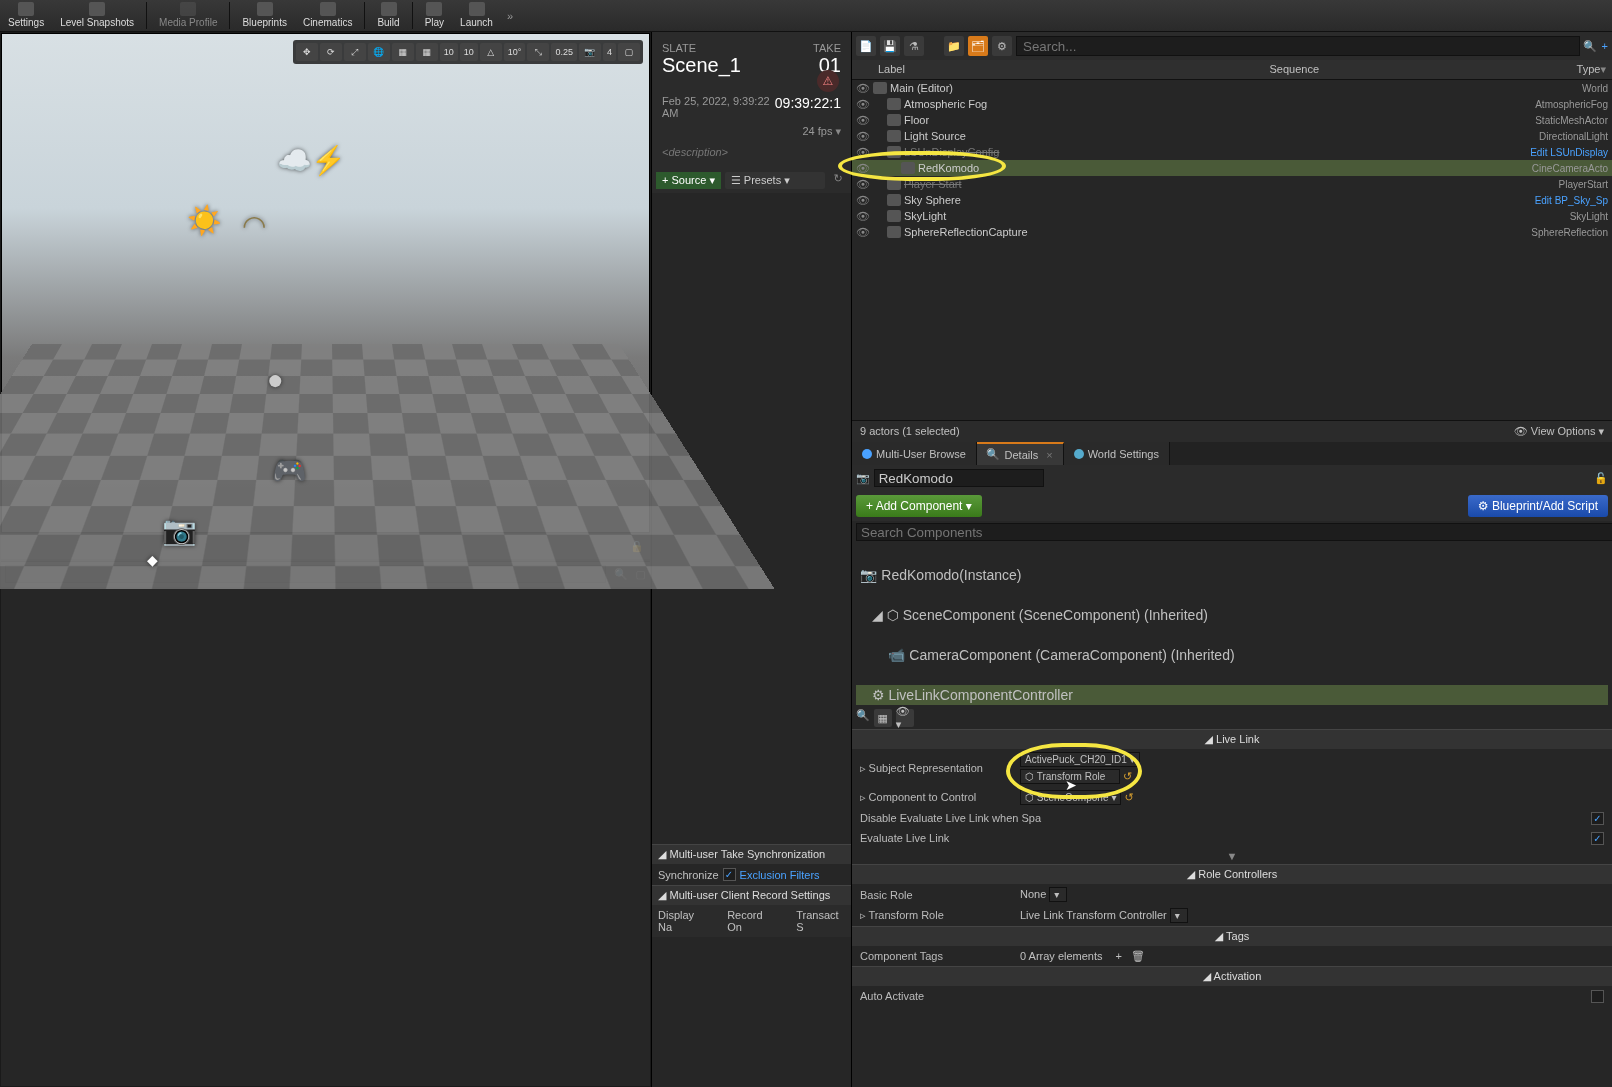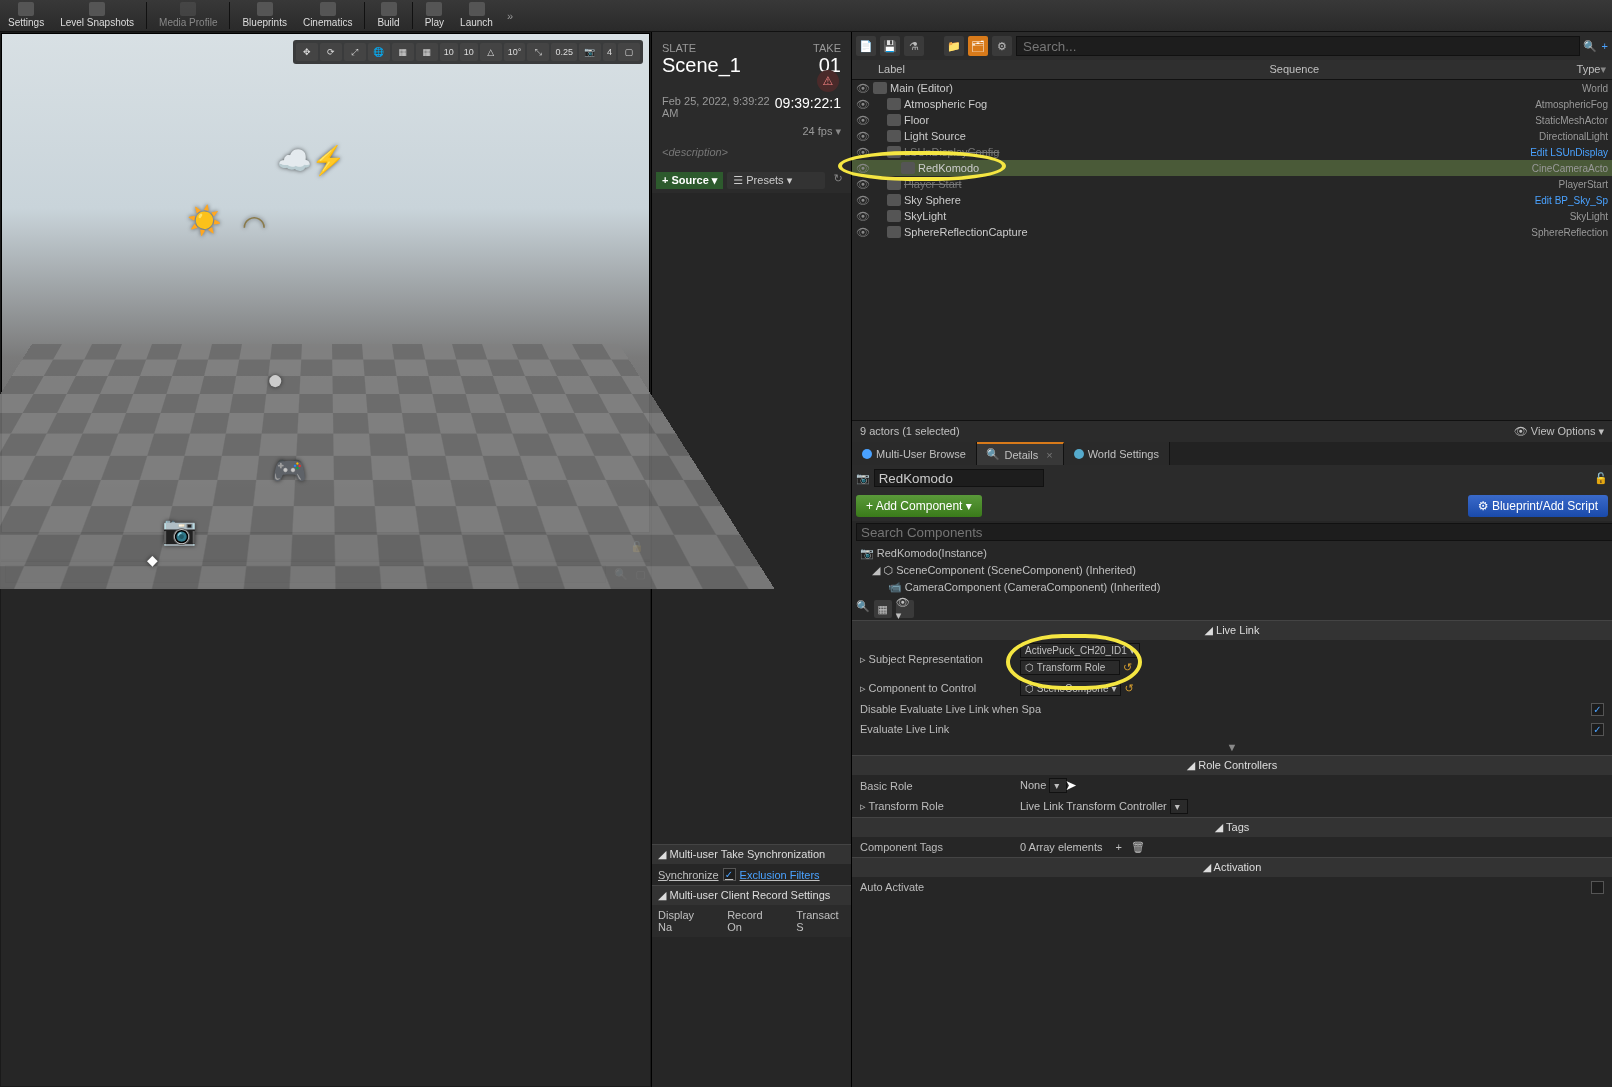--- a/index.html
+++ b/index.html
@@ -25,7 +25,7 @@
 .slate-val { font-size: 20px; color: #fff; }
 .warn-badge { position: absolute; right: 12px; top: 38px; width: 22px; height: 22px; border-radius: 50%; background: #4a2a2a; display: flex; align-items: center; justify-content: center; color: #f88; font-size: 12px; }
 .src-row { display: flex; gap: 4px; padding: 4px; background: #2b2b2b; }
-.src-btn { background: #2d5a2d; color: #fff; padding: 2px 6px; border-radius: 0; font-size: 11px; font-weight: bold; }
+.src-btn { background: #2d5a2d; color: #fff; padding: 2px 6px; border-radius: 0; font-size: 11px; }
 .preset-btn { background: #333; color: #ccc; padding: 2px 6px; border-radius: 2px; font-size: 11px; flex: 1; }
 .section-hdr { background: #333; padding: 3px 6px; font-size: 11px; color: #ddd; border-top: 1px solid #444; margin-top: auto; }
 .sync-row { padding: 4px 6px; font-size: 11px; display: flex; align-items: center; gap: 4px; text-decoration: underline; }

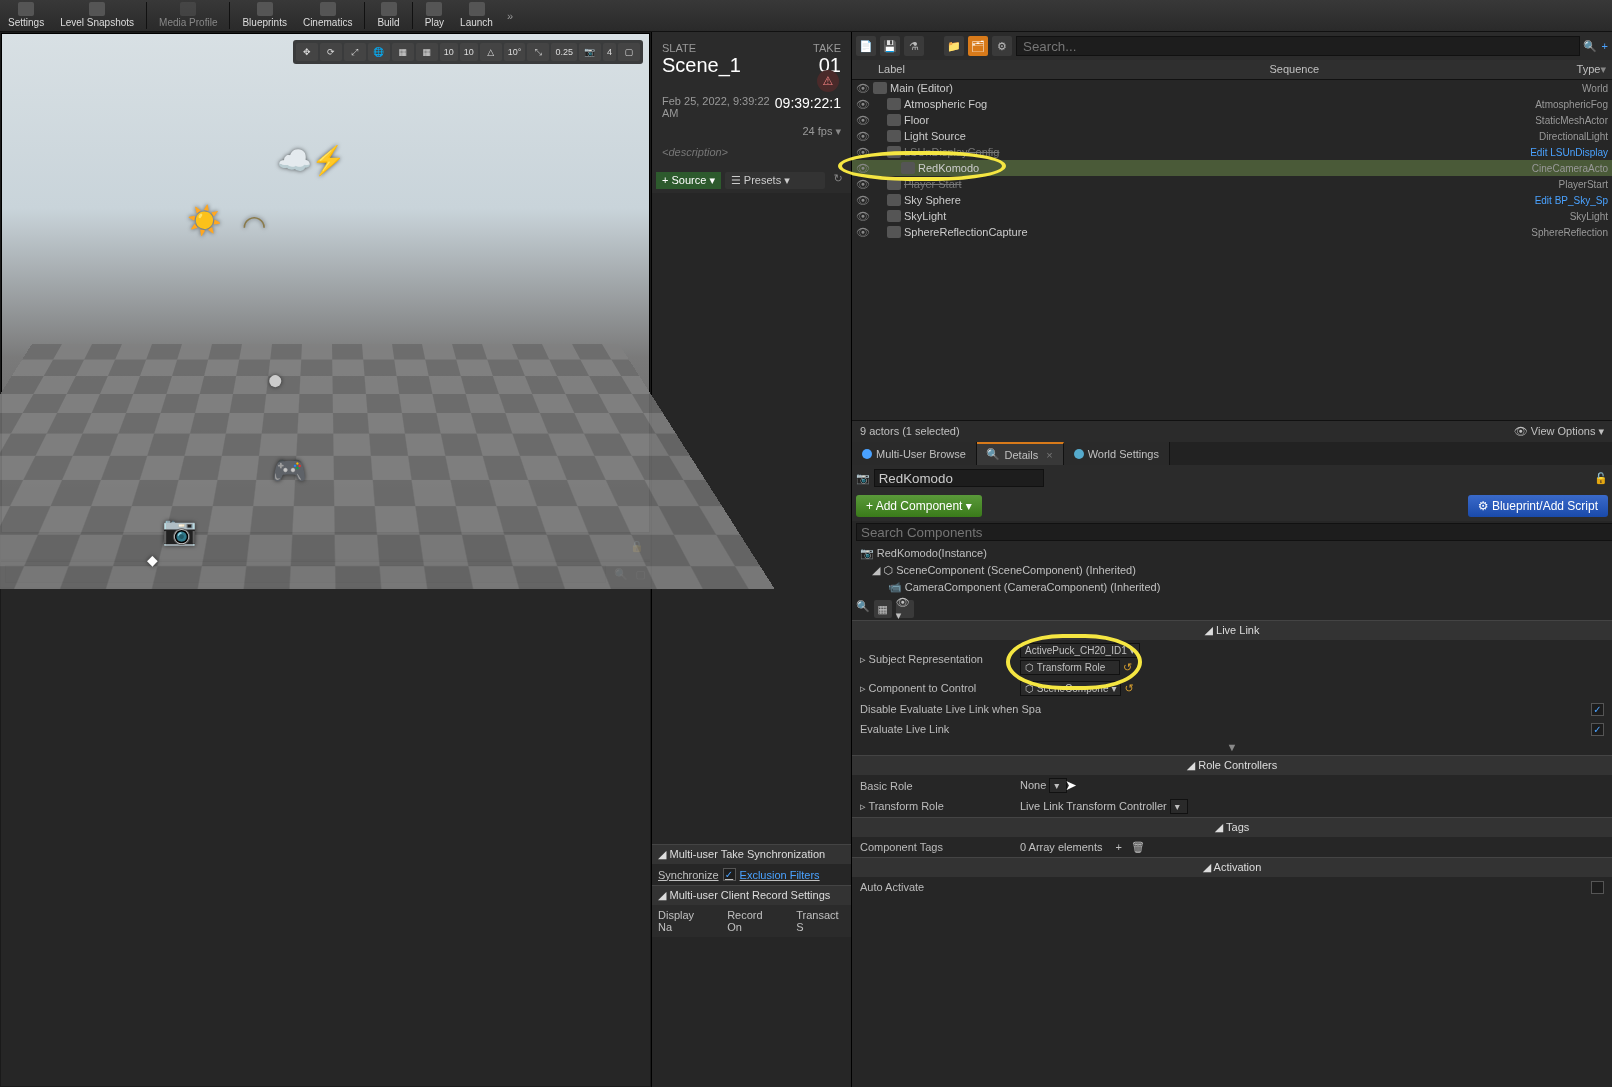--- a/index.html
+++ b/index.html
@@ -64,7 +64,7 @@
 .act-row { display: flex; padding: 4px; gap: 6px; background: #2b2b2b; }
 .comp-search { background: #1d1d1d; border: 1px solid #111; height: 18px; color: #888; padding: 0 4px; width: 100%; margin: 2px 4px; }
 .comp-tree { background: #262626; padding: 2px 4px; }
-.comp-row { padding: 2px 4px; font-size: 11px; }
+.comp-row { padding: 2px 4px; font-size: 14px; margin-top: 20px; }
 .comp-row.sel { background: #4a5a38; }
 .det-search-row { display: flex; padding: 2px 4px; gap: 4px; }
 .det-search { flex: 1; background: #1d1d1d; border: 1px solid #111; height: 18px; color: #888; padding: 0 4px; }

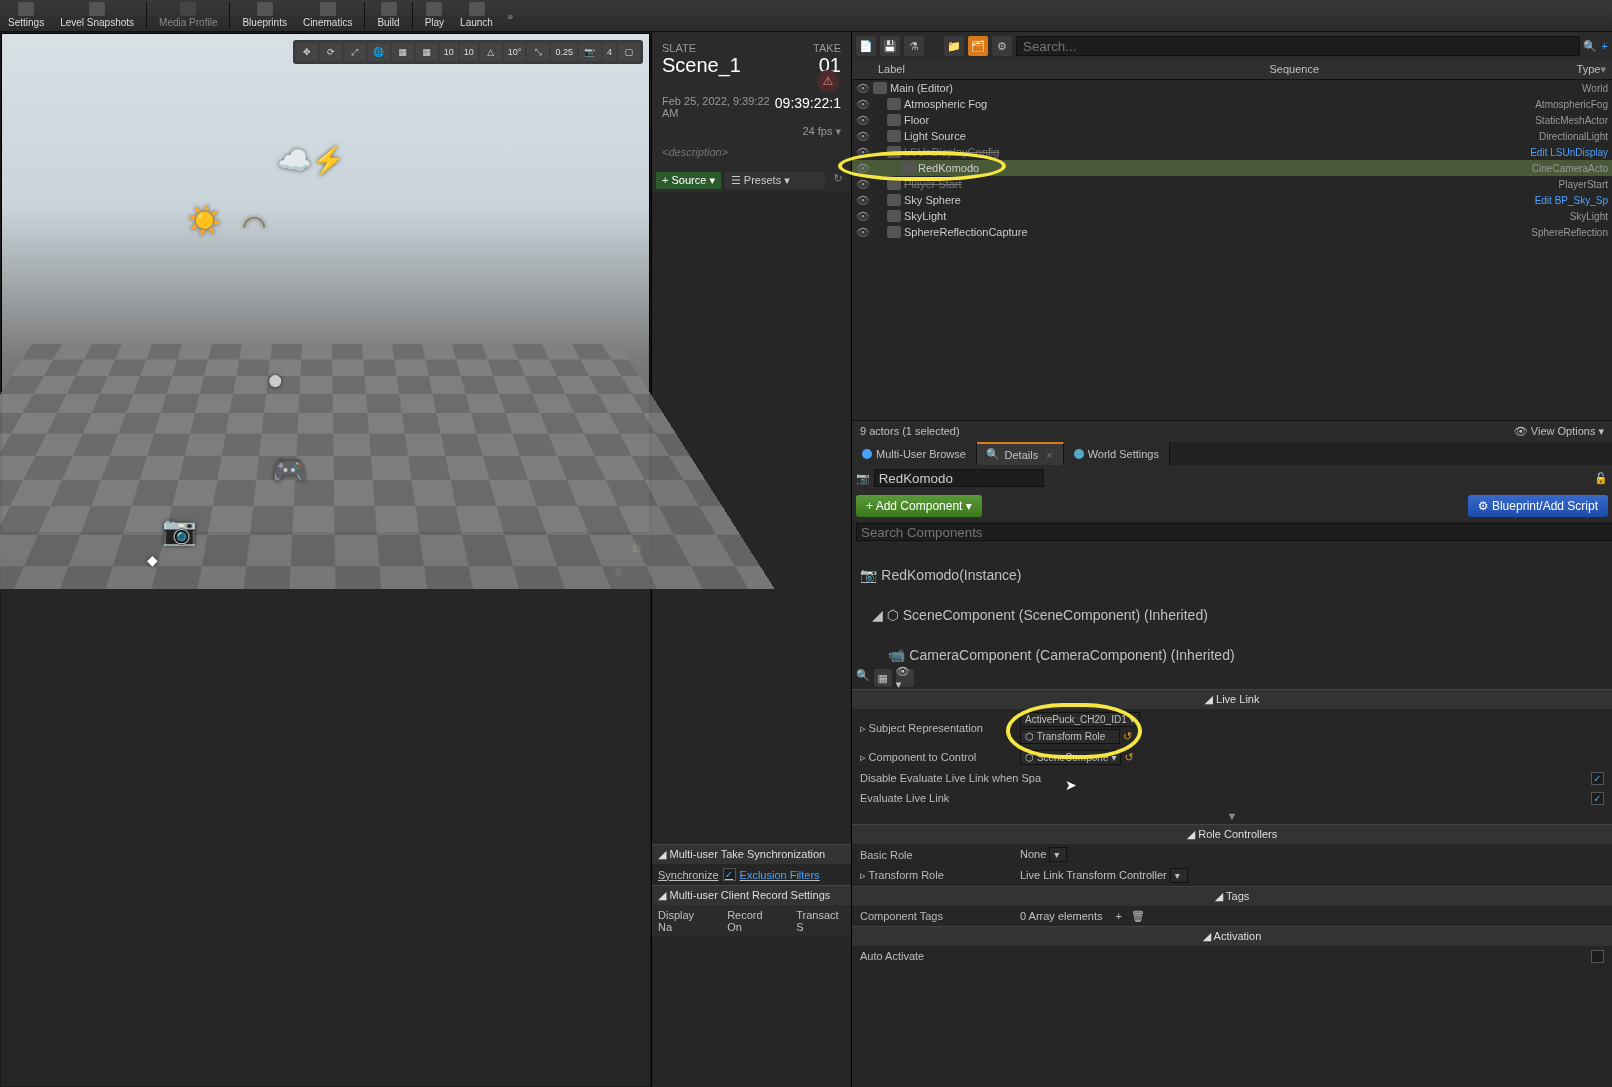--- a/index.html
+++ b/index.html
@@ -333,6 +333,7 @@
       <div class="comp-row">📷 <span>RedKomodo(Instance)</span></div>
       <div class="comp-row" style="padding-left:16px">◢ ⬡ <span>SceneComponent (SceneComponent) (Inherited)</span></div>
       <div class="comp-row" style="padding-left:32px">📹 <span>CameraComponent (CameraComponent) (Inherited)</span></div>
+      <div class="comp-row sel" style="padding-left:16px">⚙ <span>LiveLinkComponentController</span></div>
     </div>
     <div class="det-search-row">
       <span>🔍</span>

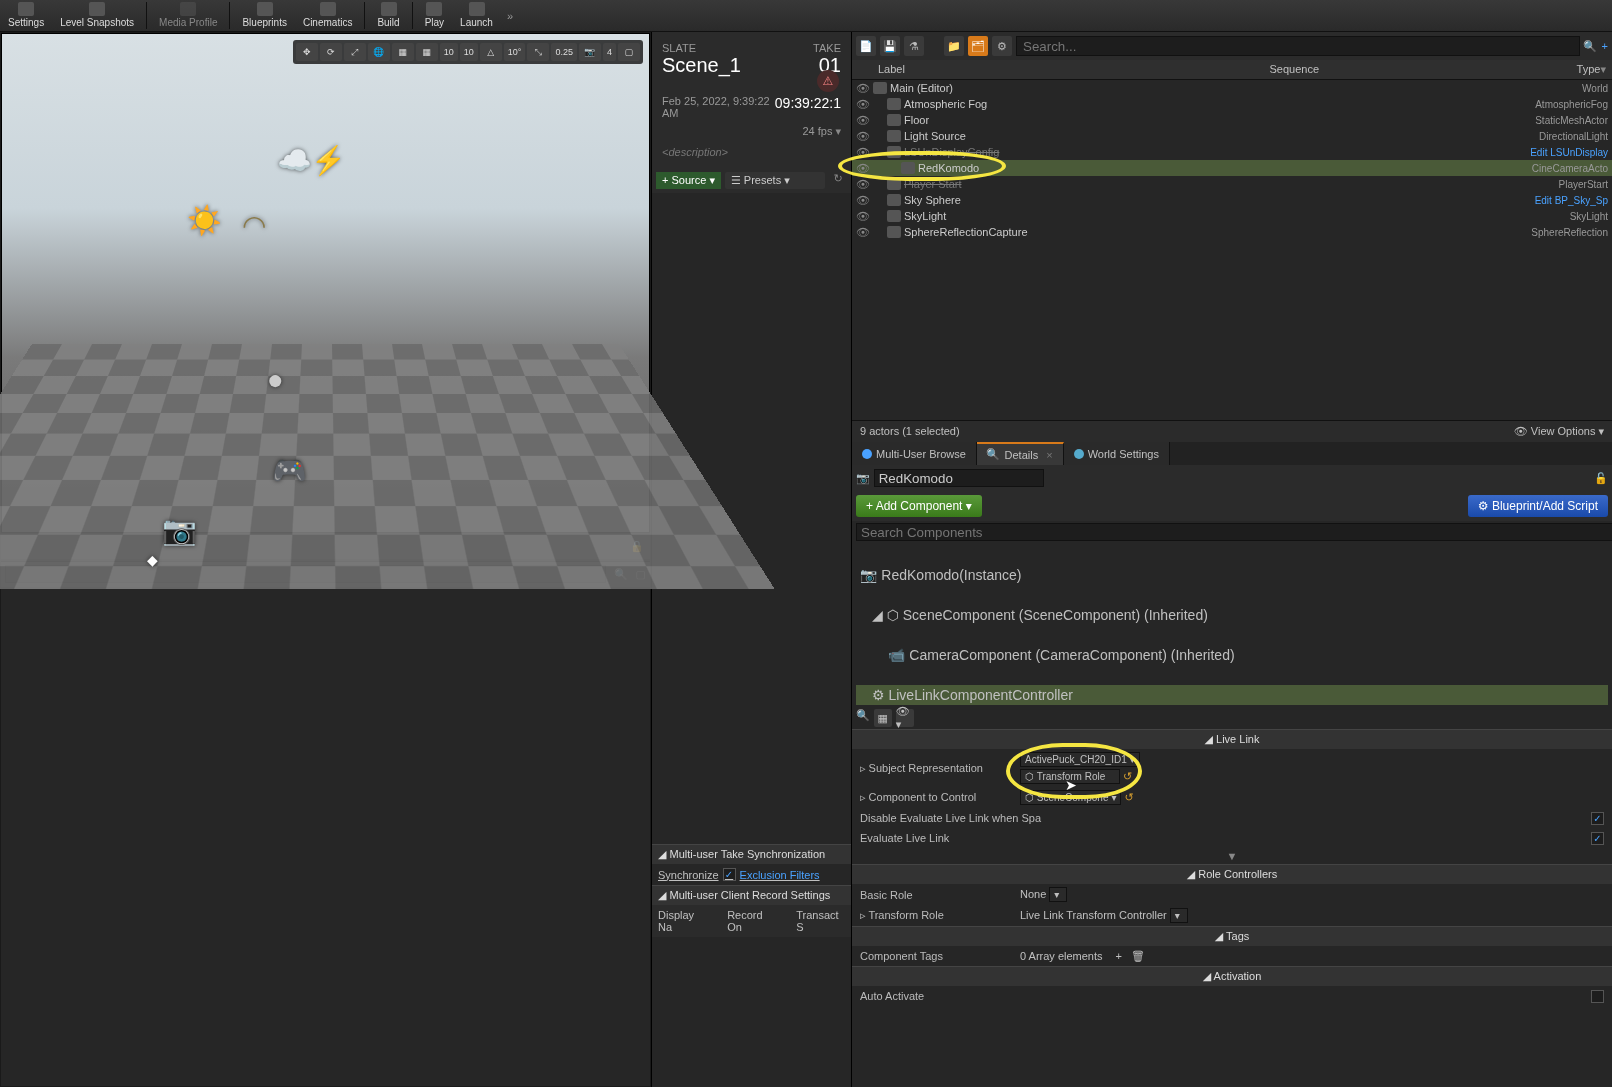--- a/index.html
+++ b/index.html
@@ -28,7 +28,7 @@
 .src-btn { background: #2d5a2d; color: #fff; padding: 2px 6px; border-radius: 0; font-size: 11px; }
 .preset-btn { background: #333; color: #ccc; padding: 2px 6px; border-radius: 2px; font-size: 11px; flex: 1; }
 .section-hdr { background: #333; padding: 3px 6px; font-size: 11px; color: #ddd; border-top: 1px solid #444; margin-top: auto; }
-.sync-row { padding: 4px 6px; font-size: 11px; display: flex; align-items: center; gap: 4px; text-decoration: underline; }
+.sync-row { padding: 4px 6px; font-size: 11px; display: flex; align-items: center; gap: 4px; }
 .sync-row a { color: #4aa2ff; }
 .rec-hdr { display: flex; gap: 20px; padding: 4px 6px; font-size: 11px; background: #2b2b2b; }
 .right-col { flex: 1; display: flex; flex-direction: column; background: #262626; border-left: 1px solid #000; }

